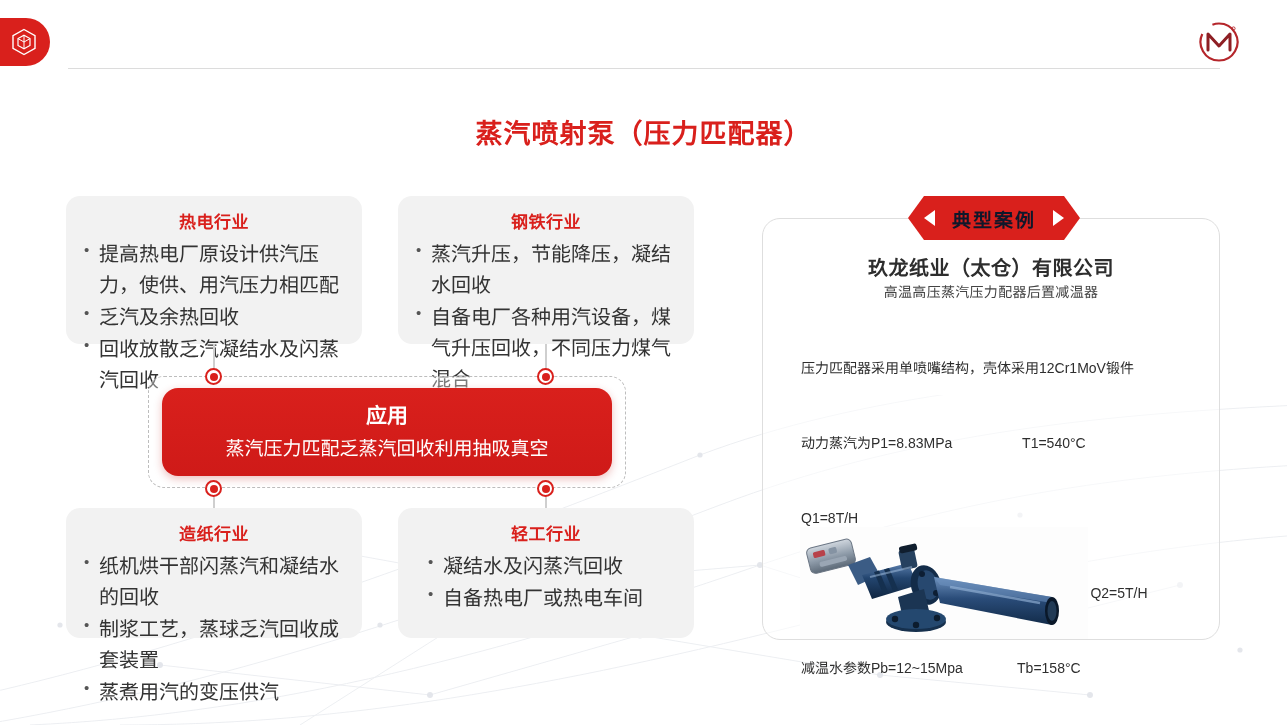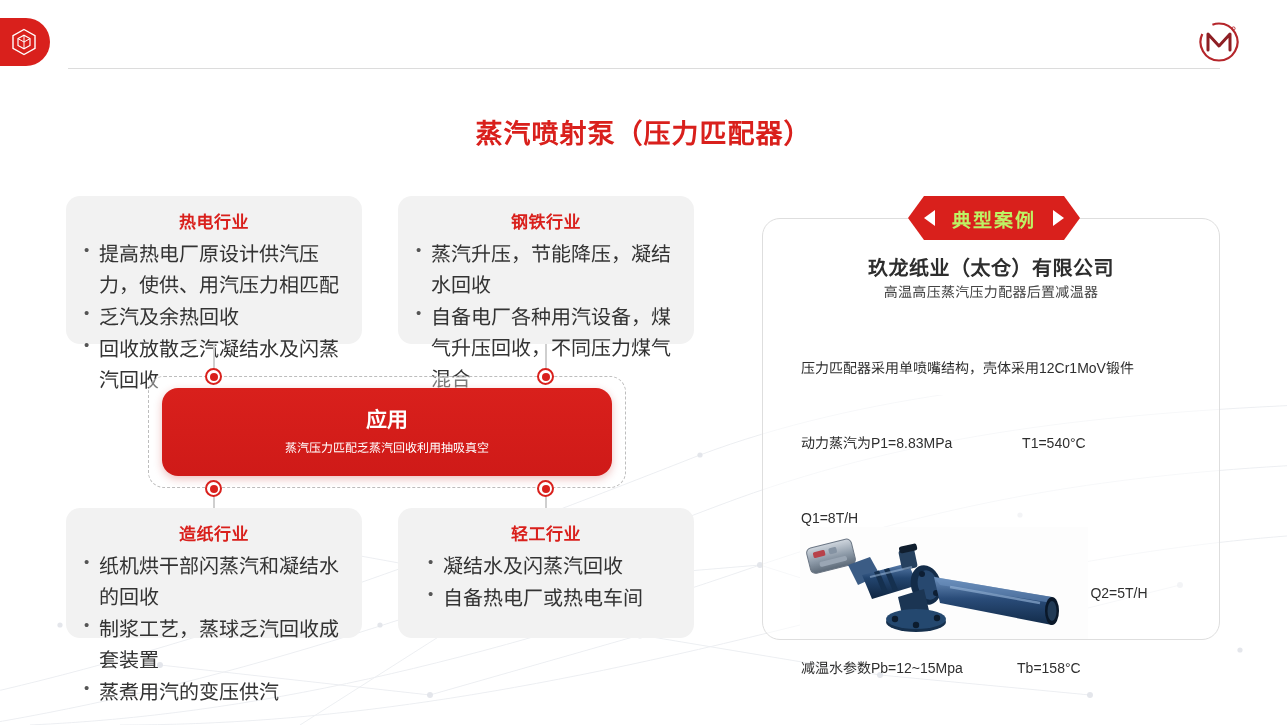--- a/index.html
+++ b/index.html
@@ -119,7 +119,7 @@
     position:absolute;left:908px;top:196px;
     width:172px;height:44px;
     background:#D9201C;
-    color:#bef264;font-size:19px;font-weight:bold;letter-spacing:2px;
+    color:#0f172a;font-size:19px;font-weight:bold;letter-spacing:2px;
     display:flex;align-items:center;justify-content:center;
     clip-path:polygon(0% 50%,16px 0%,calc(100% - 16px) 0%,100% 50%,calc(100% - 16px) 100%,16px 100%);
   }

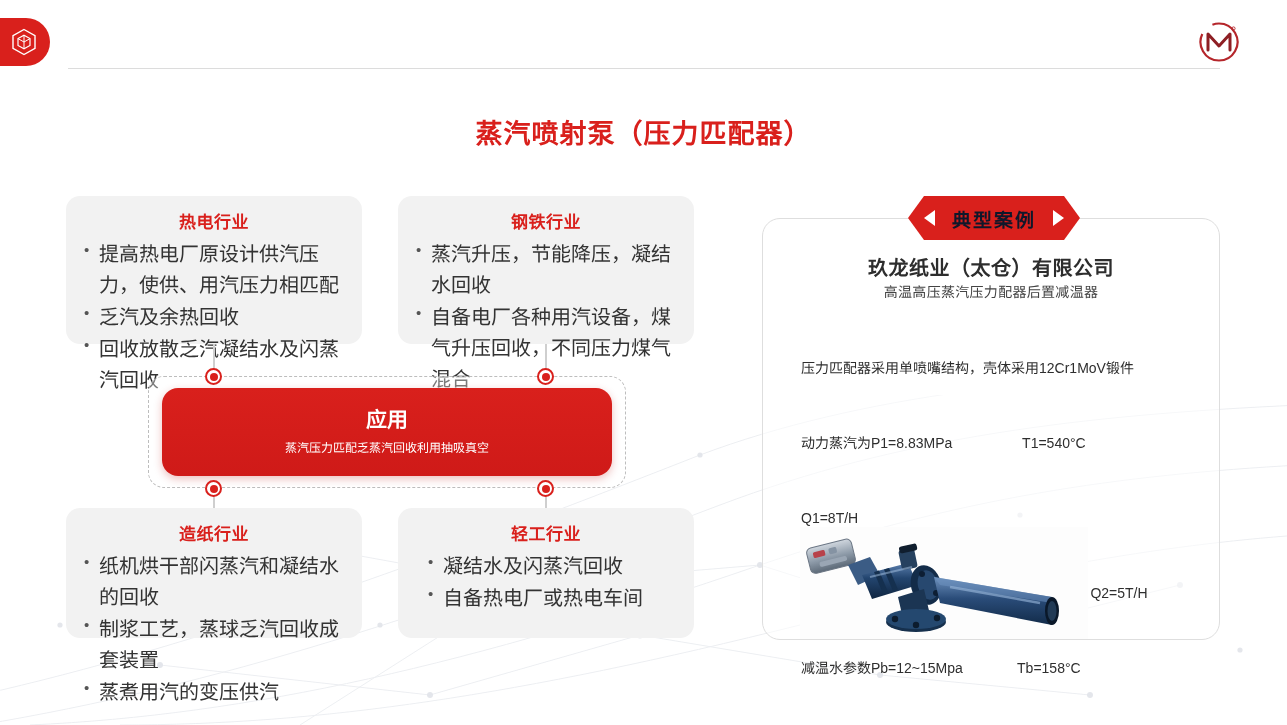--- a/index.html
+++ b/index.html
@@ -78,7 +78,7 @@
     box-sizing:border-box;
   }
   .app-title{font-size:21px;font-weight:bold;line-height:1.25;}
-  .app-sub{font-size:12px;line-height:1.3;margin-top:8px;}
+  .app-sub{font-size:19px;line-height:1.3;margin-top:8px;}
   .dot{
     position:absolute;width:17px;height:17px;border-radius:50%;
     background:#ffffff;border:2px solid #D9201C;

